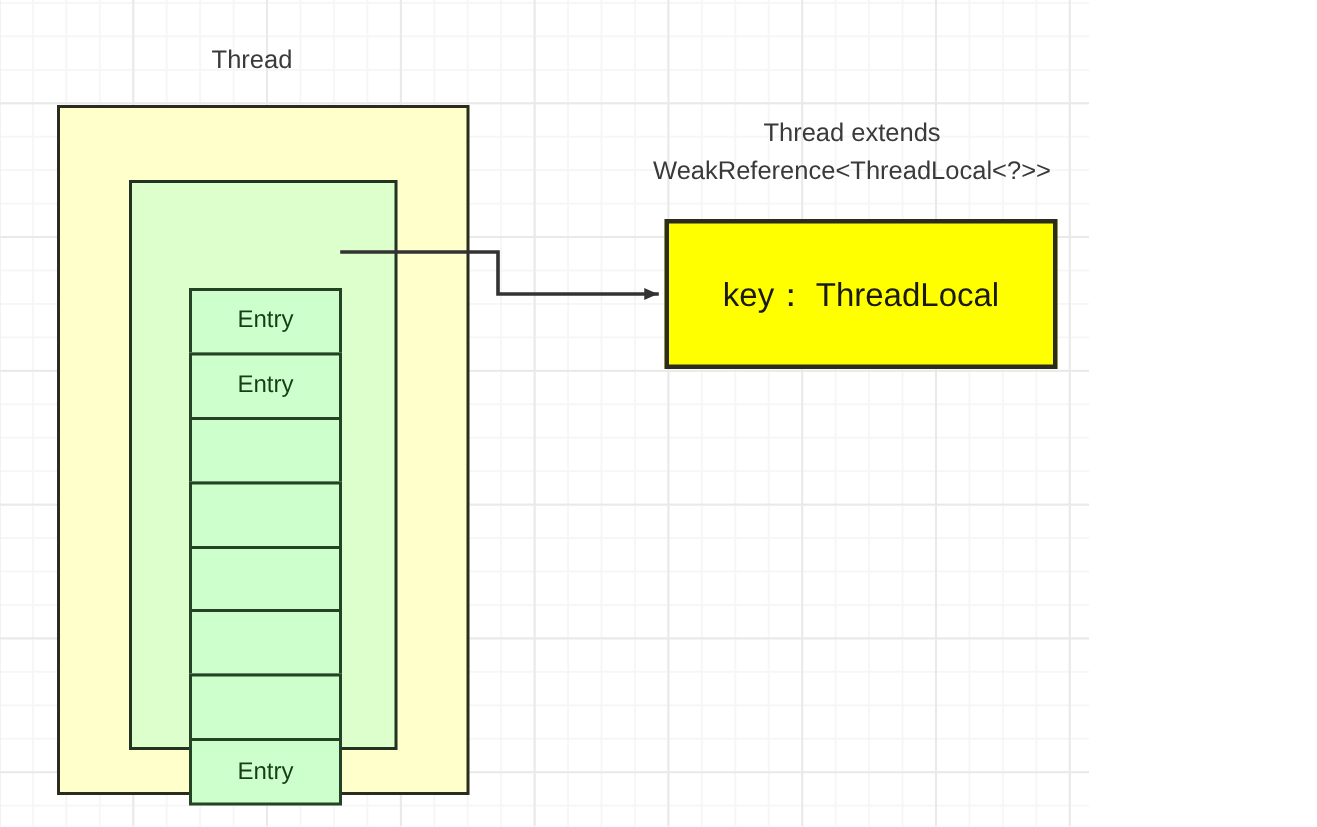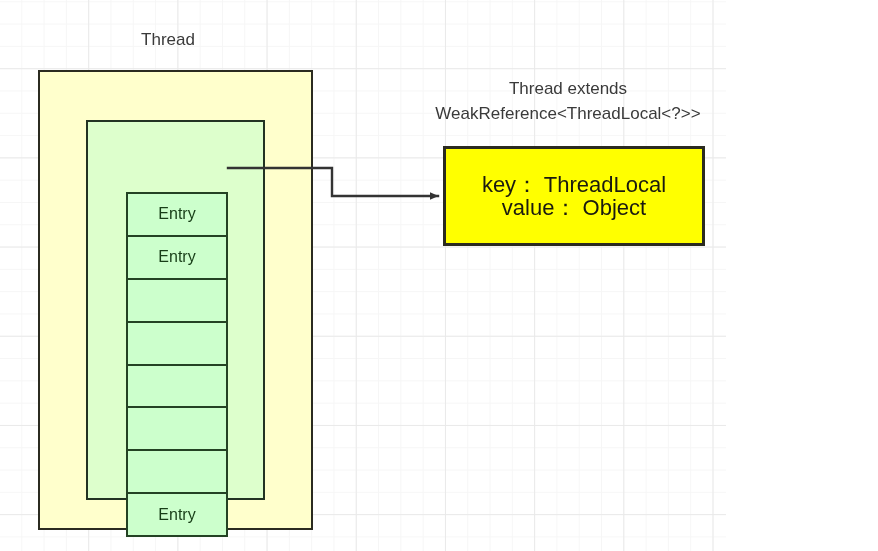--- a/index.html
+++ b/index.html
@@ -187,7 +187,6 @@
 
   <div id="entry-box">
     <span>key： ThreadLocal</span>
-    <span>value： Object</span>
   </div>
 
 </div>

